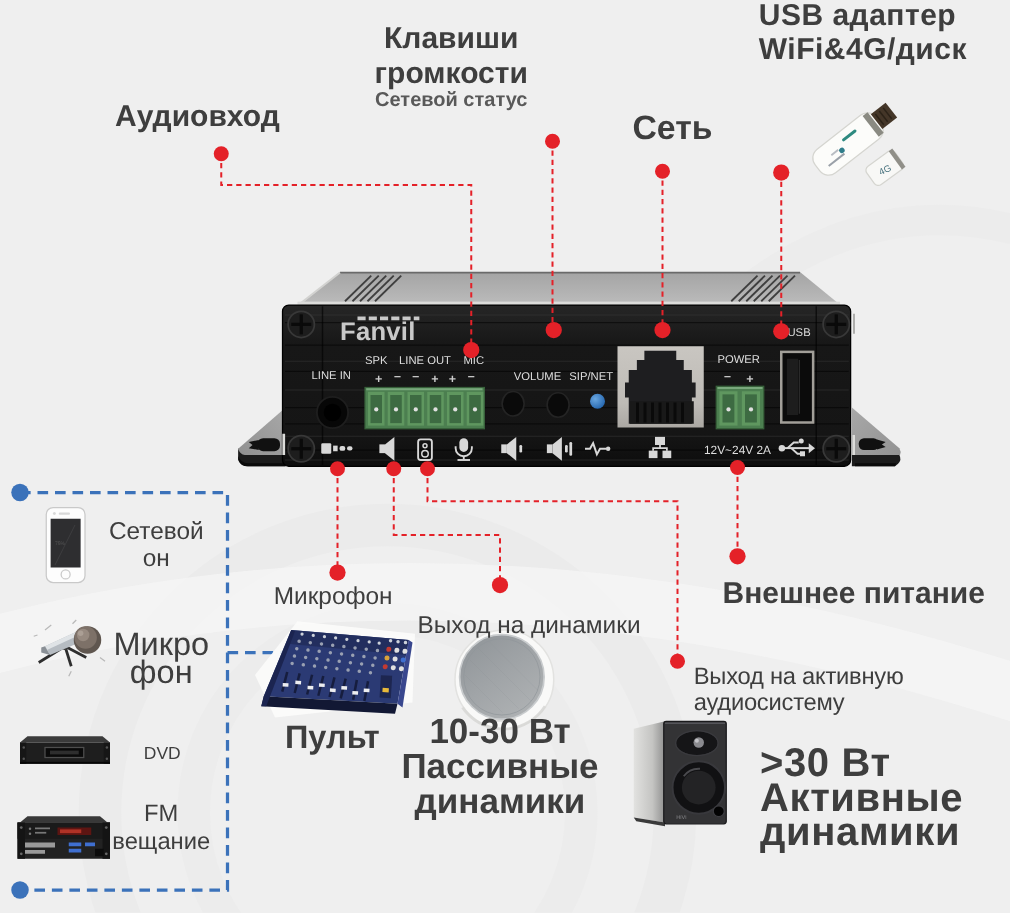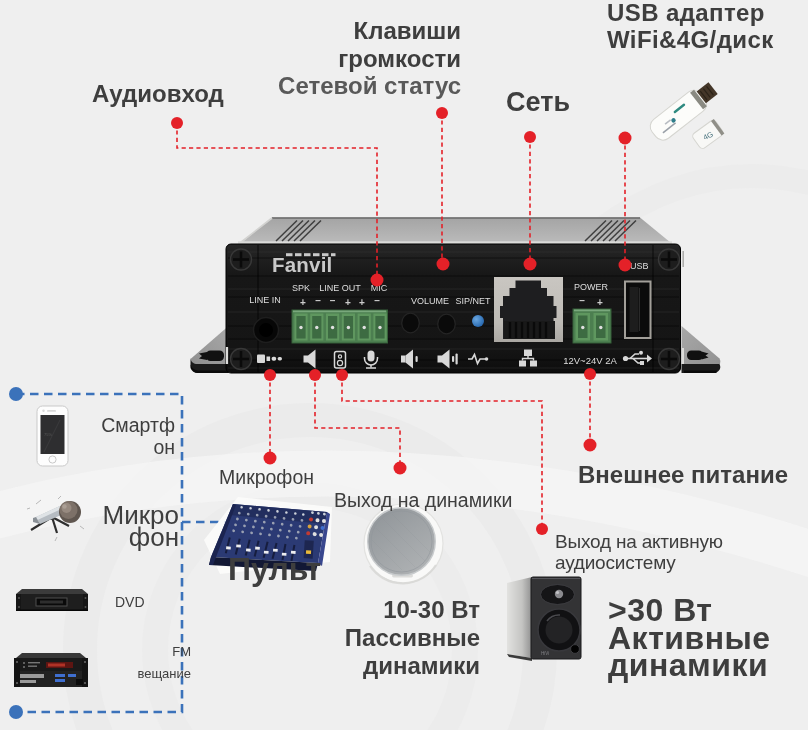--- a/index.html
+++ b/index.html
@@ -5,7 +5,7 @@
 body{font-family:"Liberation Sans",sans-serif;position:relative}
 .lab{position:absolute;color:#3e3e3e;white-space:pre;line-height:1.13}
 .b{font-weight:bold}
-.ctr{text-align:right}
+.ctr{text-align:center}
 </style></head>
 <body>
 <svg width="808" height="730" viewBox="0 0 808 730" style="position:absolute;left:0;top:0">

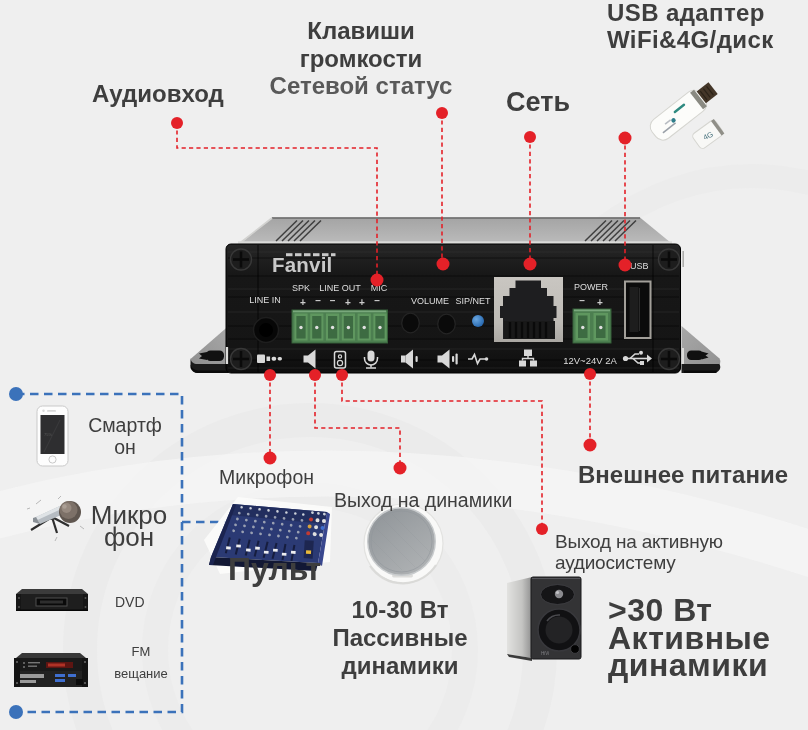--- a/index.html
+++ b/index.html
@@ -551,7 +551,7 @@
 
 <div class="lab b ctr" style="left:261px;top:17px;width:200px;font-size:24px;line-height:27.5px">Клавиши
 громкости</div>
-<div class="lab b ctr" style="left:261px;top:72px;width:200px;font-size:24px;color:#595959">Сетевой статус</div>
+<div class="lab b ctr" style="left:261px;top:72px;width:200px;font-size:16px;color:#595959">Сетевой статус</div>
 <div class="lab b" style="left:92px;top:80px;font-size:24px">Аудиовход</div>
 <div class="lab b" style="left:607px;top:0;font-size:24px;line-height:26.5px;letter-spacing:0.4px">USB адаптер
 WiFi&amp;4G/диск</div>

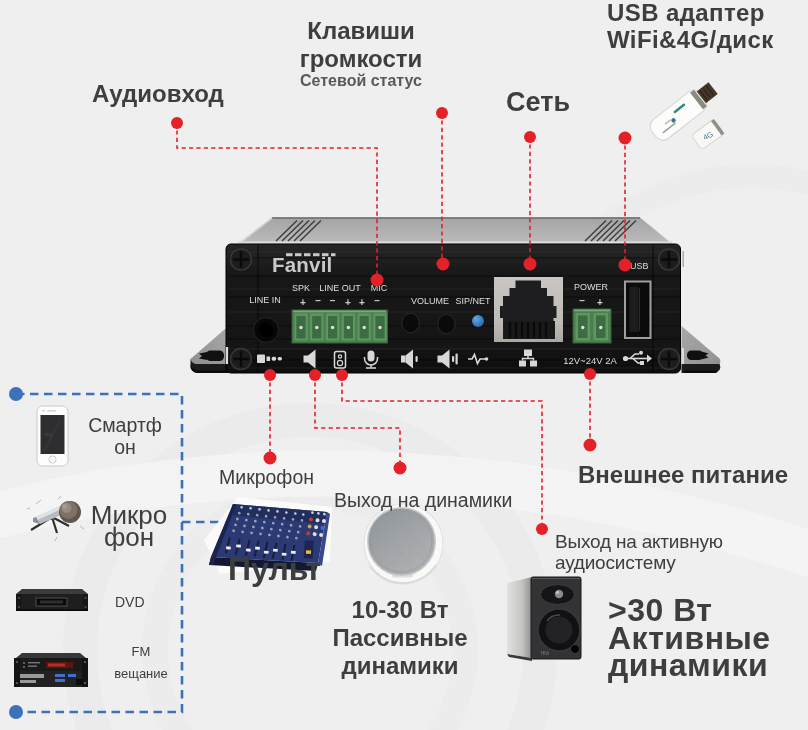--- a/index.html
+++ b/index.html
@@ -568,7 +568,7 @@
 <div class="lab b" style="left:608px;top:597px;font-size:32px;line-height:27.5px;letter-spacing:0.5px">&gt;30 Вт
 Активные
 динамики</div>
-<div class="lab ctr" style="left:75px;top:415px;width:100px;font-size:19.5px;line-height:21.5px">Смартф
+<div class="lab ctr" style="left:75px;top:415px;width:100px;font-size:19.5px;line-height:21.5px">Сетевой
 он</div>
 <div class="lab ctr" style="left:79px;top:505px;width:100px;font-size:26px;line-height:21.5px">Микро
 фон</div>

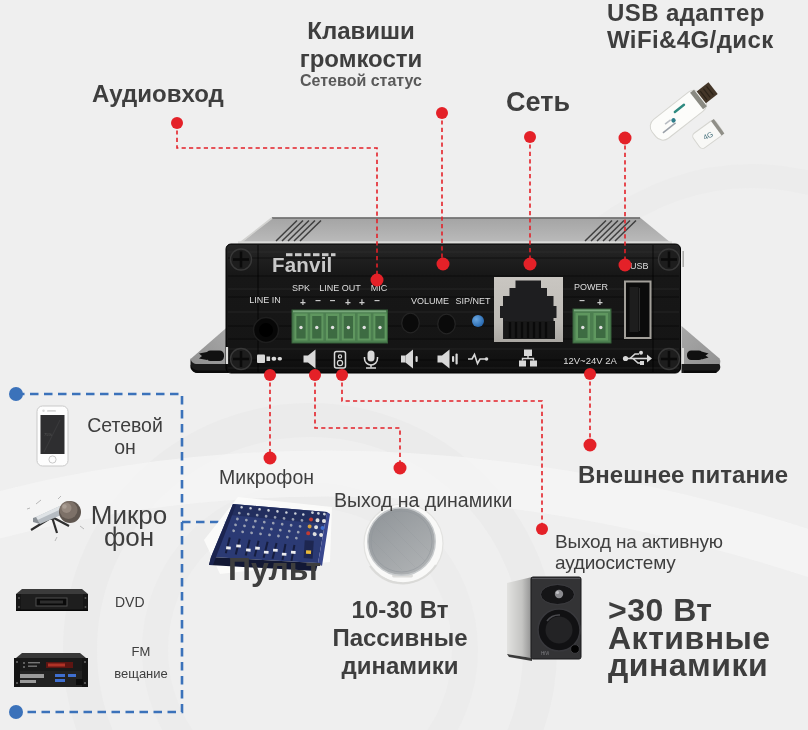--- a/index.html
+++ b/index.html
@@ -561,7 +561,7 @@
 <div class="lab" style="left:555px;top:531px;font-size:19px;line-height:21px;letter-spacing:-0.2px">Выход на активную
 аудиосистему</div>
 <div class="lab b" style="left:578px;top:461px;font-size:24px">Внешнее питание</div>
-<div class="lab b" style="left:228px;top:551px;font-size:32px">Пульт</div>
+<div class="lab b" style="left:228px;top:575px;font-size:26px">Пульт</div>
 <div class="lab b ctr" style="left:320px;top:596px;width:160px;font-size:24px;line-height:28px">10-30 Вт
 Пассивные
 динамики</div>

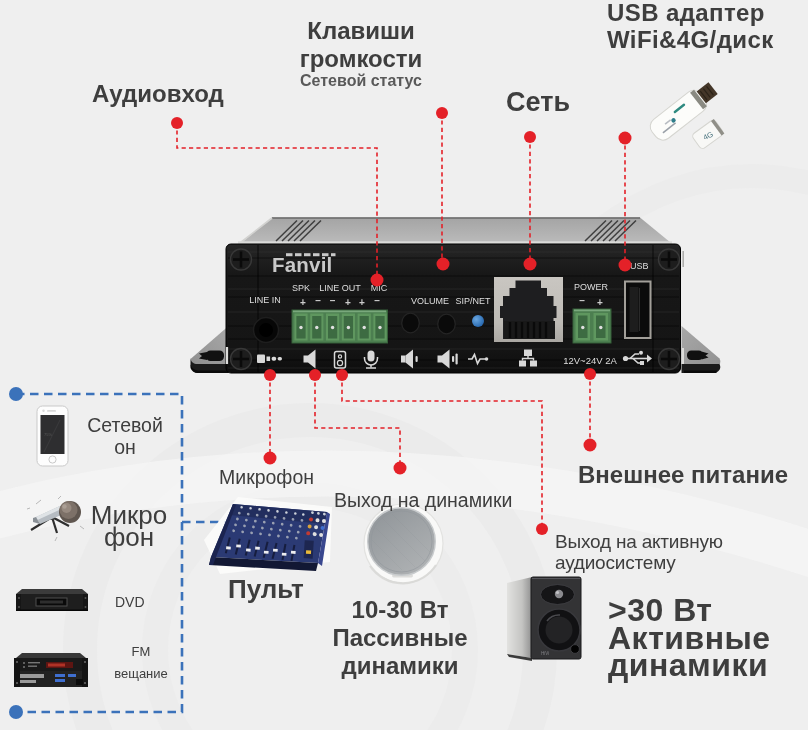--- a/index.html
+++ b/index.html
@@ -562,7 +562,7 @@
 аудиосистему</div>
 <div class="lab b" style="left:578px;top:461px;font-size:24px">Внешнее питание</div>
 <div class="lab b" style="left:228px;top:575px;font-size:26px">Пульт</div>
-<div class="lab b ctr" style="left:320px;top:596px;width:160px;font-size:24px;line-height:28px">10-30 Вт
+<div class="lab b ctr" style="left:320px;top:571px;width:160px;font-size:28px;line-height:28px">10-30 Вт
 Пассивные
 динамики</div>
 <div class="lab b" style="left:608px;top:597px;font-size:32px;line-height:27.5px;letter-spacing:0.5px">&gt;30 Вт

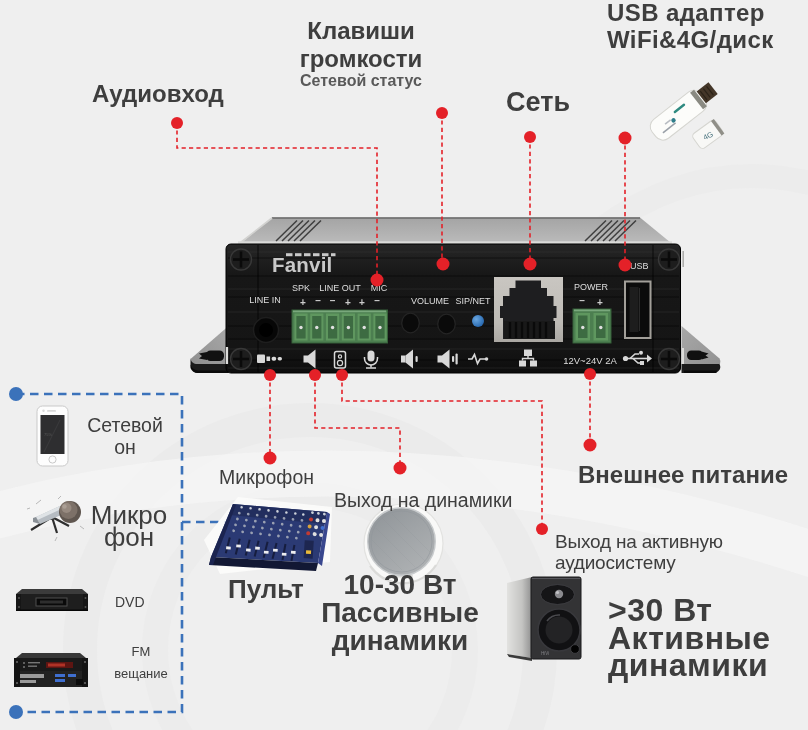--- a/index.html
+++ b/index.html
@@ -573,7 +573,7 @@
 <div class="lab ctr" style="left:79px;top:505px;width:100px;font-size:26px;line-height:21.5px">Микро
 фон</div>
 <div class="lab" style="left:115px;top:595px;font-size:14px">DVD</div>
-<div class="lab ctr" style="left:91px;top:641px;width:100px;font-size:13px;line-height:21.5px">FM
+<div class="lab ctr" style="left:79px;top:641px;width:100px;font-size:19px;line-height:21.5px">FM
 вещание</div>
 
 </body></html>

